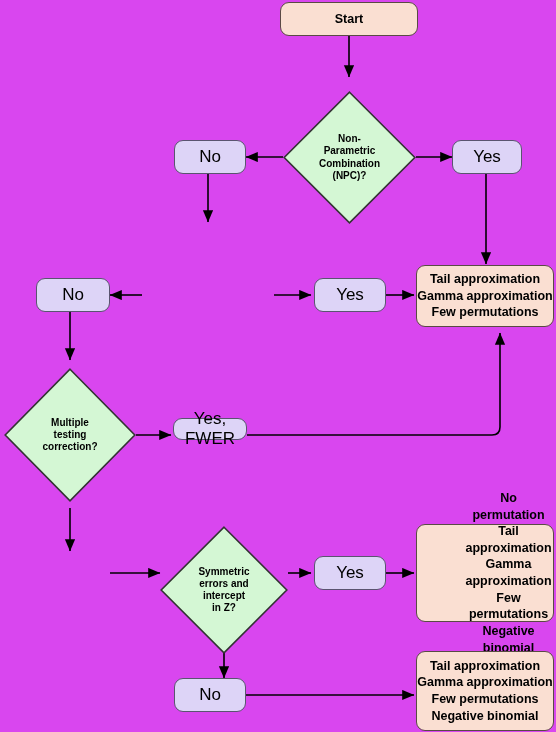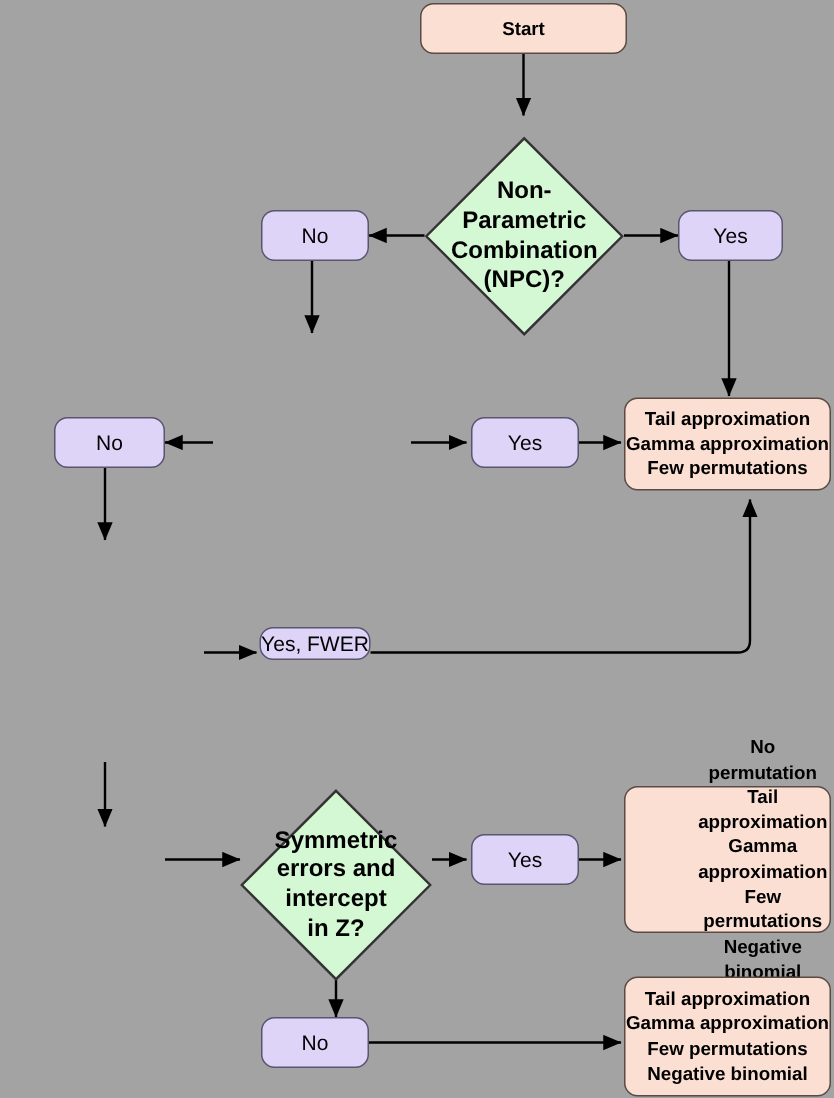--- a/index.html
+++ b/index.html
@@ -11,7 +11,7 @@
     position: relative;
     width: 556px;
     height: 732px;
-    background: #a3a3a3;
+    background: #d946ef;
     overflow: hidden;
     font-family: "Liberation Sans", sans-serif;
   }

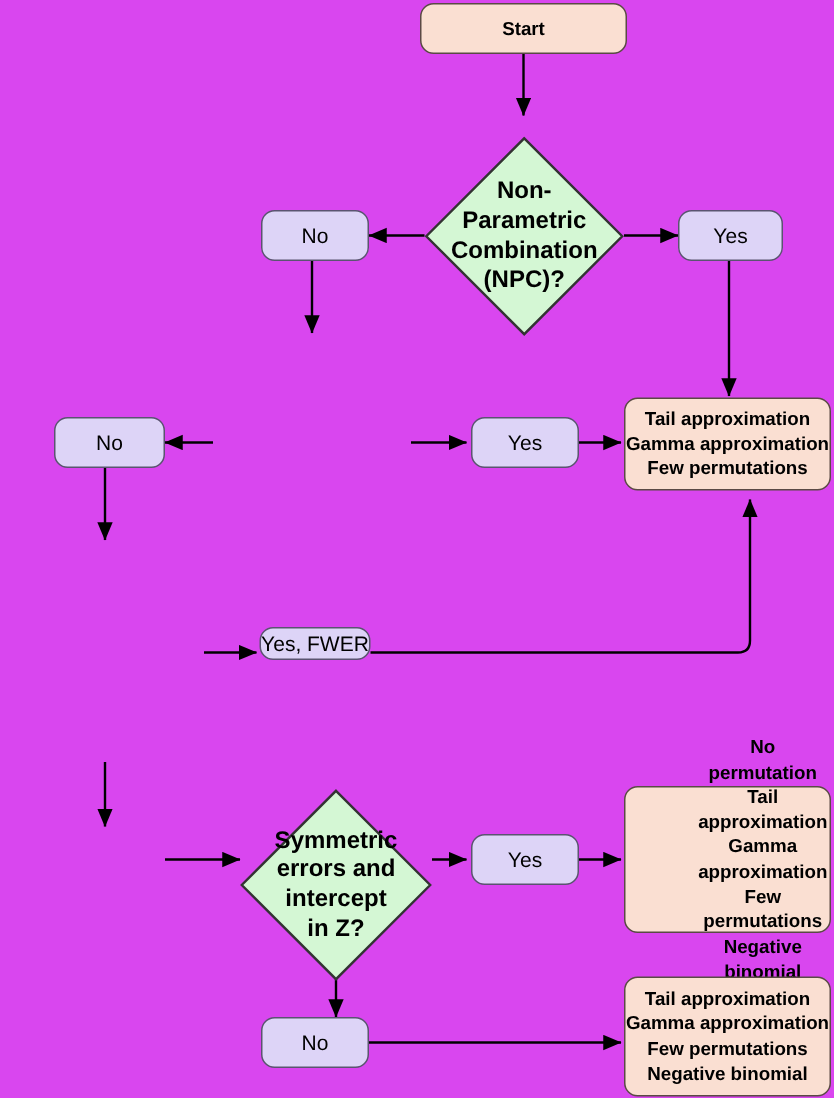--- a/index.html
+++ b/index.html
@@ -75,7 +75,7 @@
     justify-content: center;
     text-align: center;
     font-weight: bold;
-    font-size: 16px;
+    font-size: 10px;
     color: #000;
     line-height: 1.22;
   }

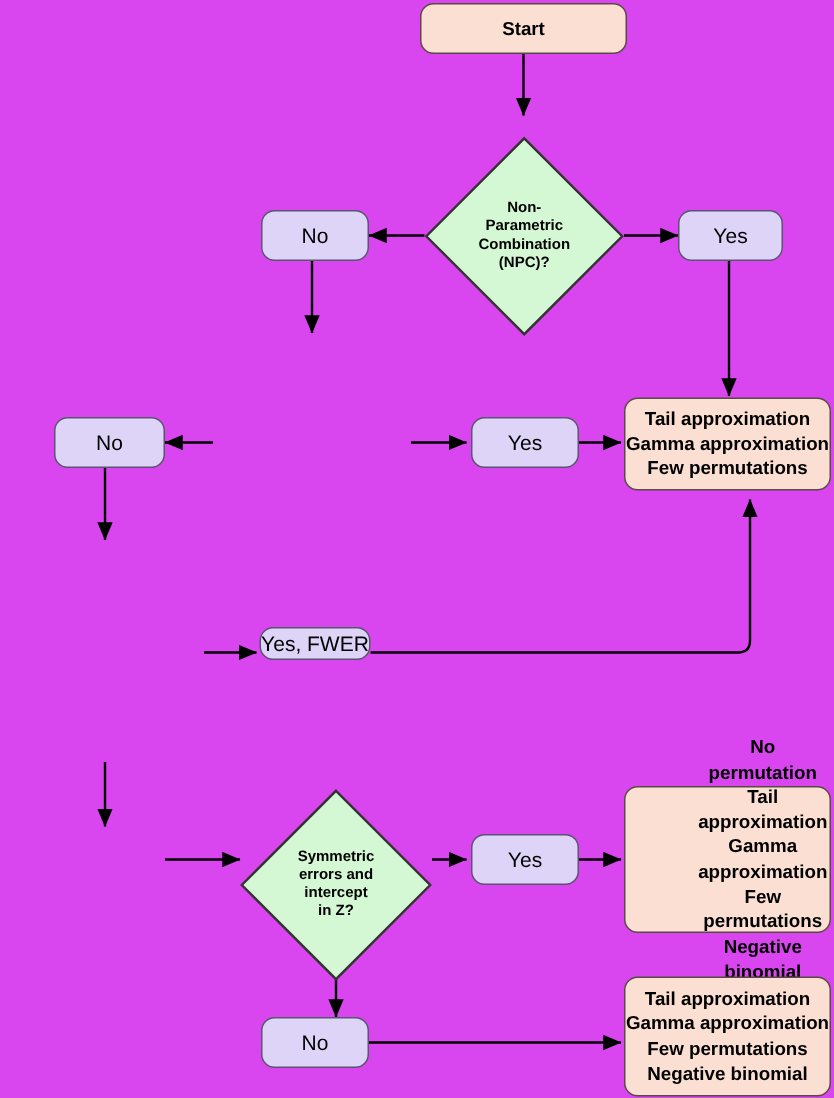--- a/index.html
+++ b/index.html
@@ -55,7 +55,7 @@
     background: #ddd4f7;
     border-color: #5a5470;
     font-weight: normal;
-    font-size: 14px;
+    font-size: 17px;
     color: #000;
   }
   .diamond-wrap {

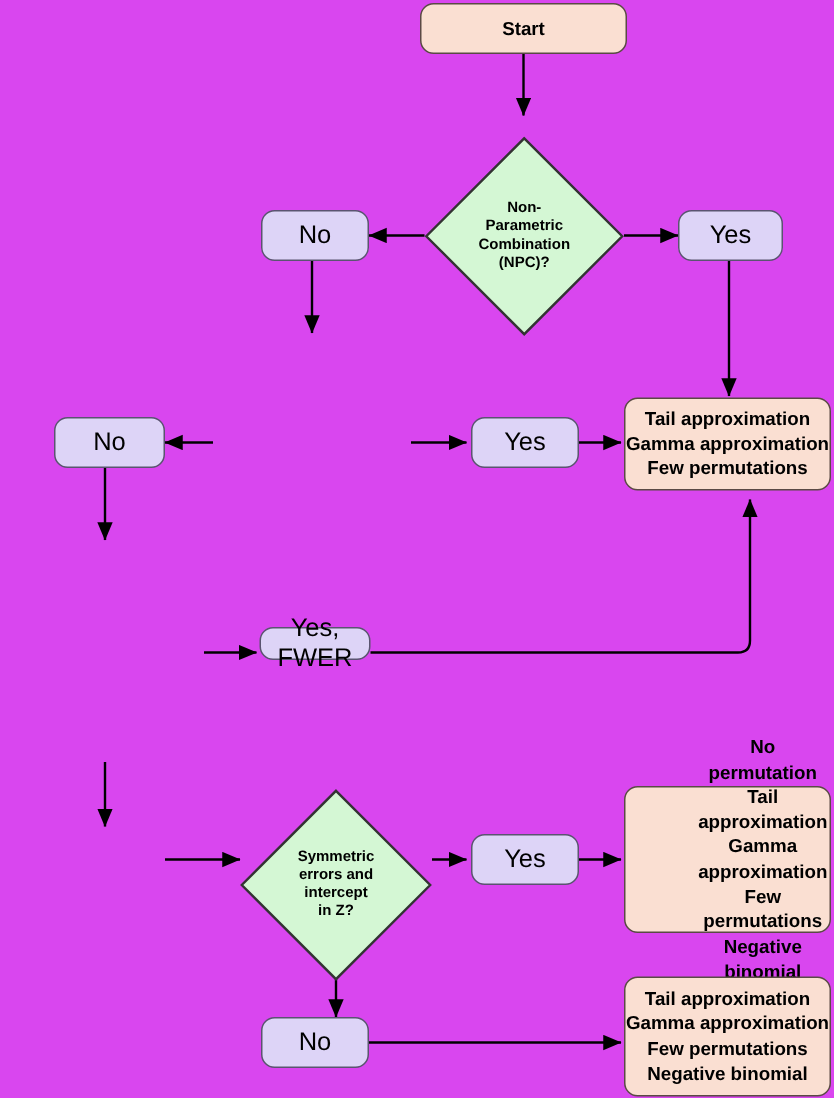--- a/index.html
+++ b/index.html
@@ -169,6 +169,16 @@
     <span class="lbl">Few permutations</span>
   </div>
 
+  <div class="diamond-wrap" style="left:4px; top:368px; width:132px; height:134px;">
+    <svg class="diamond-shape" viewBox="0 0 132 134" preserveAspectRatio="none">
+      <polygon points="66,1.2 130.8,67 66,132.8 1.2,67" fill="#d4f7d4" stroke="#333333" stroke-width="1.6"></polygon>
+    </svg>
+    <div class="diamond-label">
+      <span class="lbl">Multiple
+testing
+correction?</span>
+    </div>
+  </div>
 
   <div class="node rounded choice" style="left:173px; top:418px; width:74px; height:22px;">
     <span class="lbl">Yes, FWER</span>

